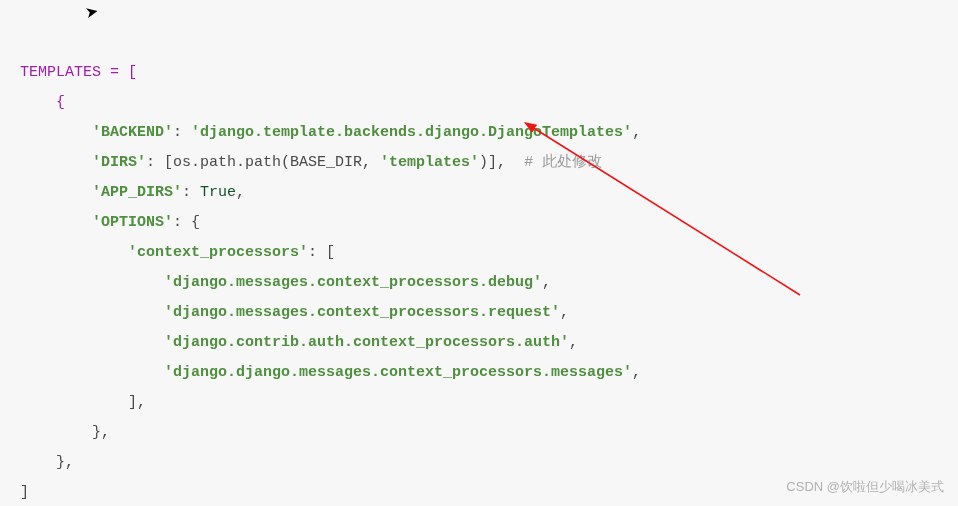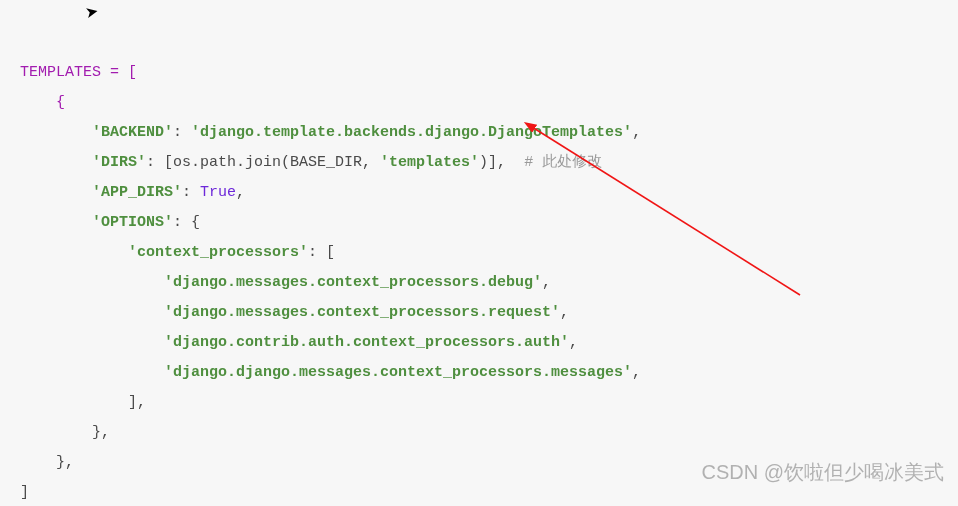--- a/index.html
+++ b/index.html
@@ -56,7 +56,7 @@
 <span><span class="kw">TEMPLATES = [</span></span>
 <span><span class="kw">    {</span></span>
 <span><span>        </span><span class="str">'BACKEND'</span><span>: </span><span class="str">'django.template.backends.django.DjangoTemplates'</span><span>,</span></span>
-<span><span>        </span><span class="str">'DIRS'</span><span>: [os.path.join(BASE_DIR, </span><span class="str">'templates'</span><span>)],  </span><span class="cmt"># 此处修改</span></span>
+<span><span>        </span><span class="str">'DIRS'</span><span>: [os.path.path(BASE_DIR, </span><span class="str">'templates'</span><span>)],  </span><span class="cmt"># 此处修改</span></span>
 <span><span>        </span><span class="str">'APP_DIRS'</span><span>: </span><span class="bool">True</span><span>,</span></span>
 <span><span>        </span><span class="str">'OPTIONS'</span><span>: {</span></span>
 <span><span>            </span><span class="str">'context_processors'</span><span>: [</span></span>

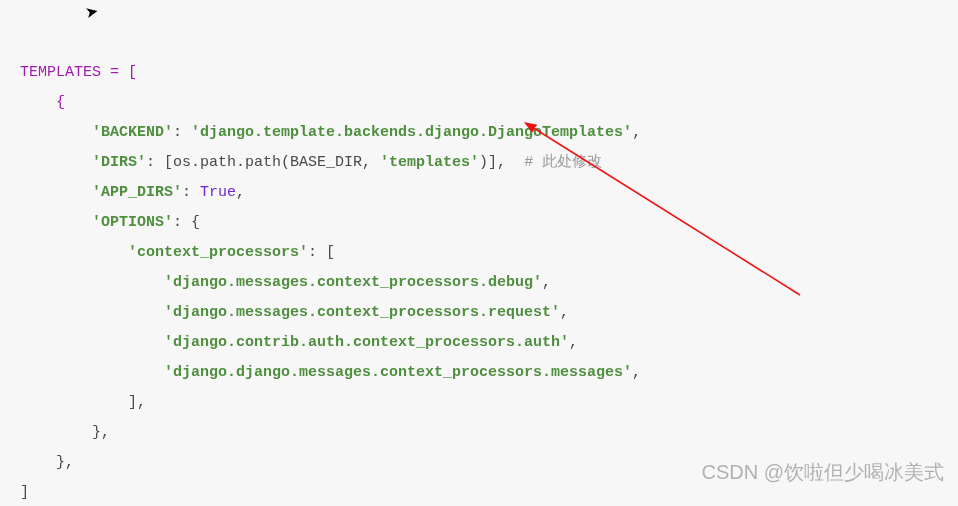--- a/index.html
+++ b/index.html
@@ -30,7 +30,7 @@
   }
   .kw  { color: #a21caf; }
   .str { color: #4f8f3f; font-weight: bold; }
-  .bool{ color: #6d28d9; }
+  .bool{ color: #14532d; }
   .cmt { color: #9a9a9a; font-family: Liberation Mono, monospace; }
   .arrow {
     position: absolute;

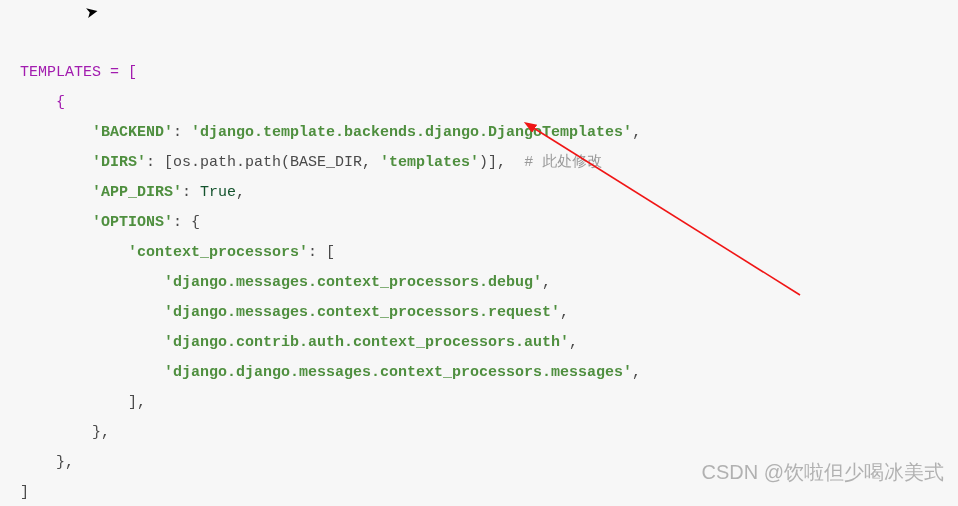--- a/index.html
+++ b/index.html
@@ -41,10 +41,10 @@
   .watermark {
     position: absolute;
     right: 14px;
-    bottom: 20px;
+    bottom: 10px;
     color: rgba(120,120,120,0.55);
     font-family: "Microsoft YaHei", sans-serif;
-    font-size: 20px;
+    font-size: 13px;
   }
 </style>
 </head>

